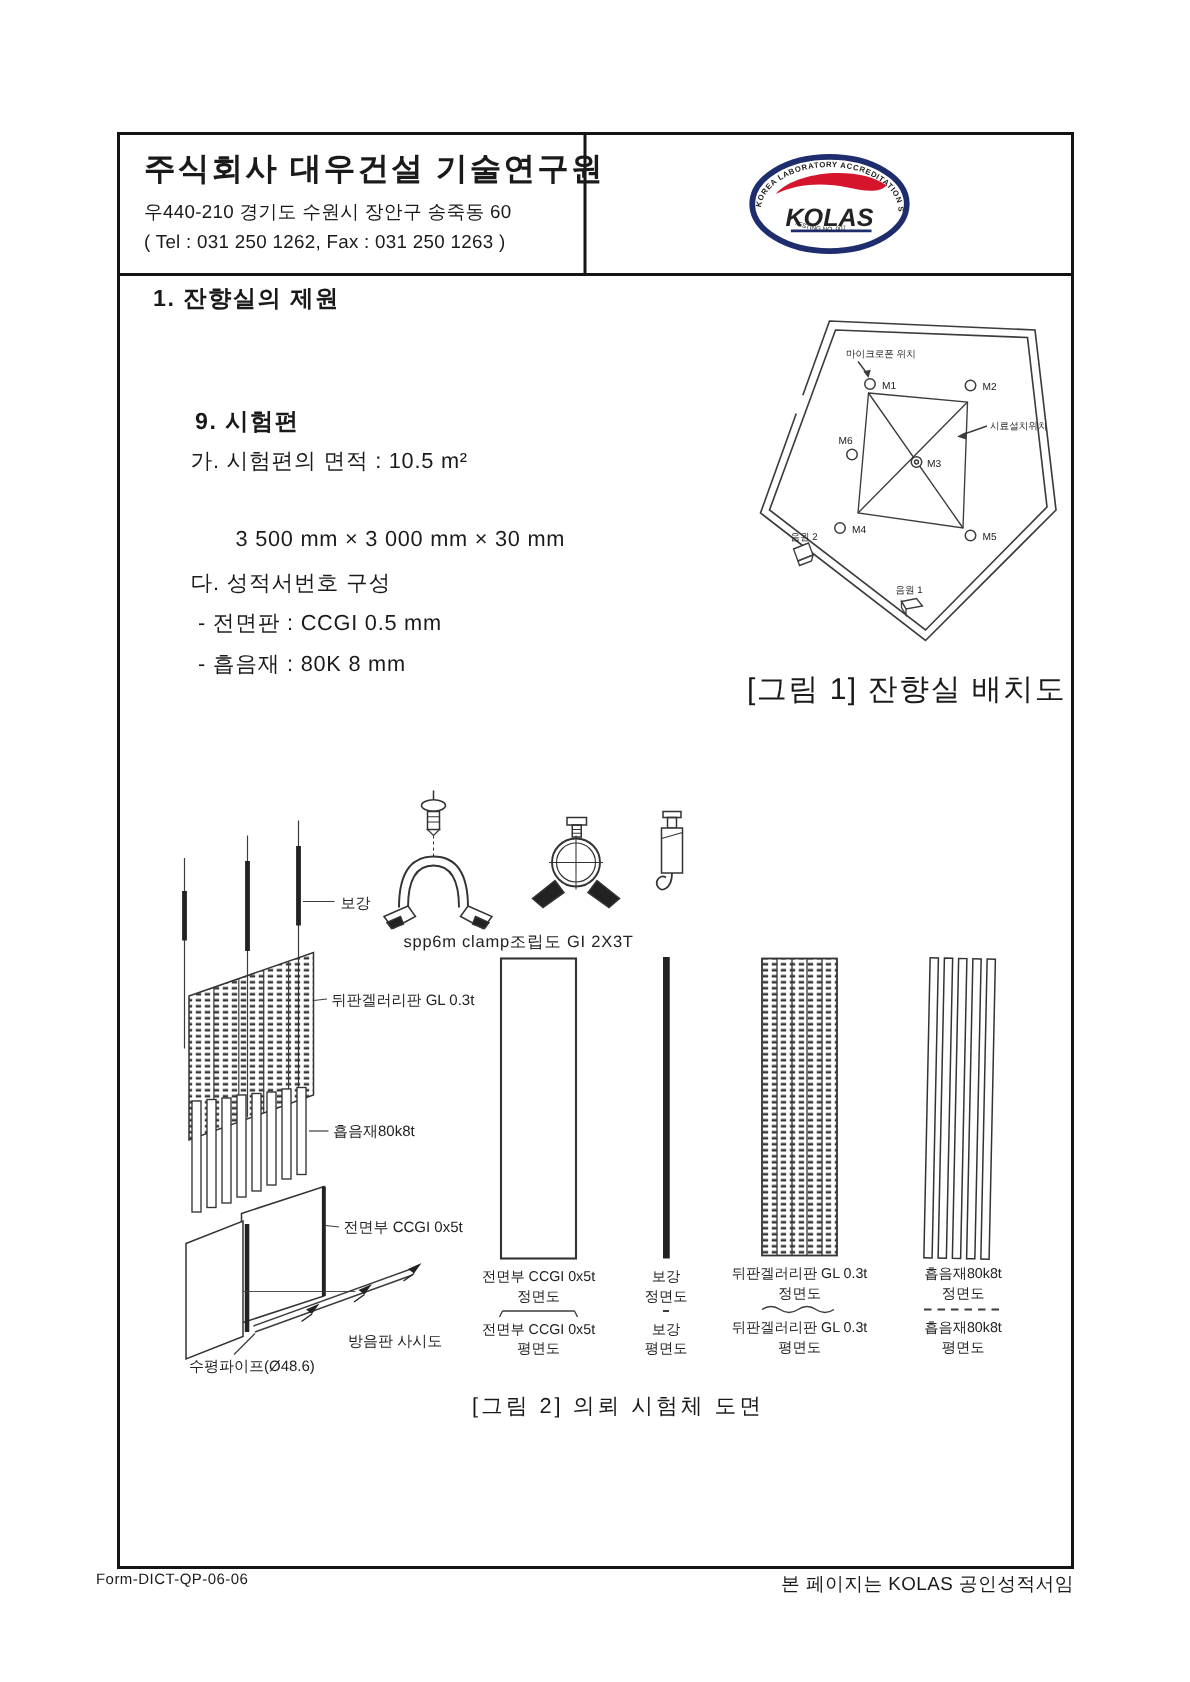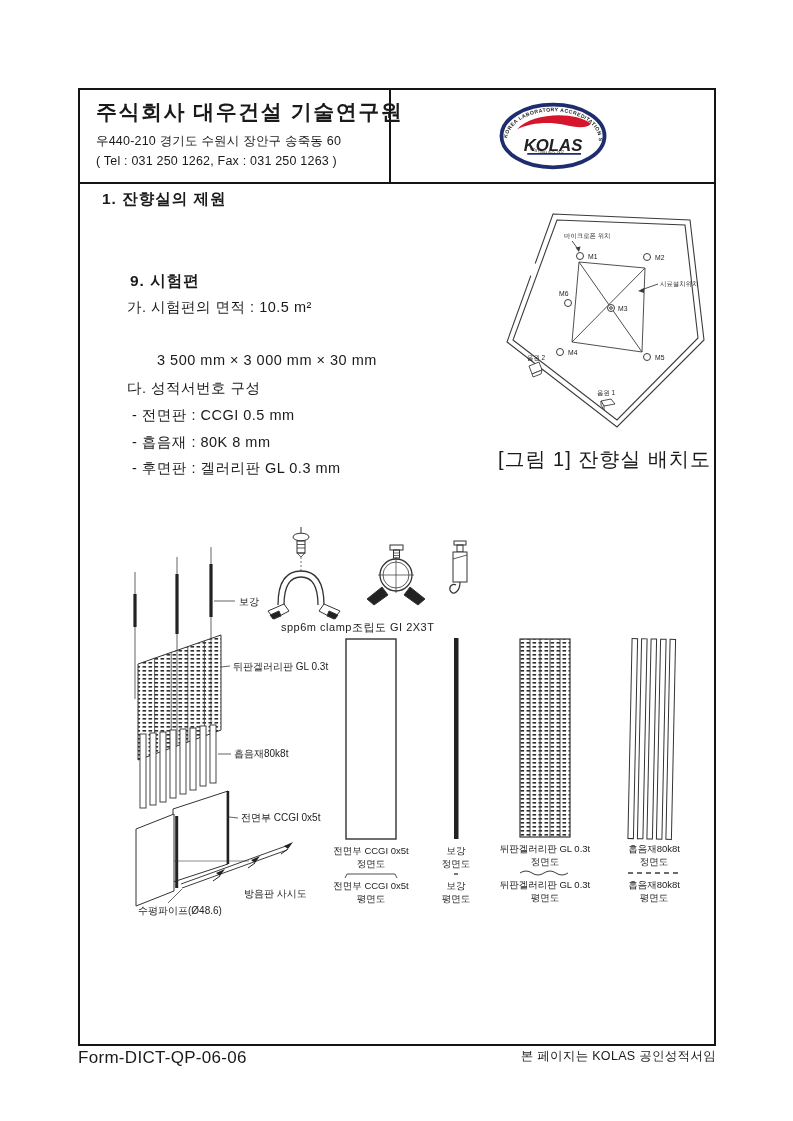--- a/index.html
+++ b/index.html
@@ -81,7 +81,6 @@
     <div class="abs t14 s9-c">다. 성적서번호 구성</div>
     <div class="abs t14 s9-d1">- 전면판 : CCGI 0.5 mm</div>
     <div class="abs t14 s9-d2">- 흡음재 : 80K 8 mm</div>
-    <div class="abs t14 s9-d3">- 후면판 : 겔러리판 GL 0.3 mm</div>
 
     <div class="fig1-wrap">
       <svg width="220" height="238" viewBox="0 0 220 238">

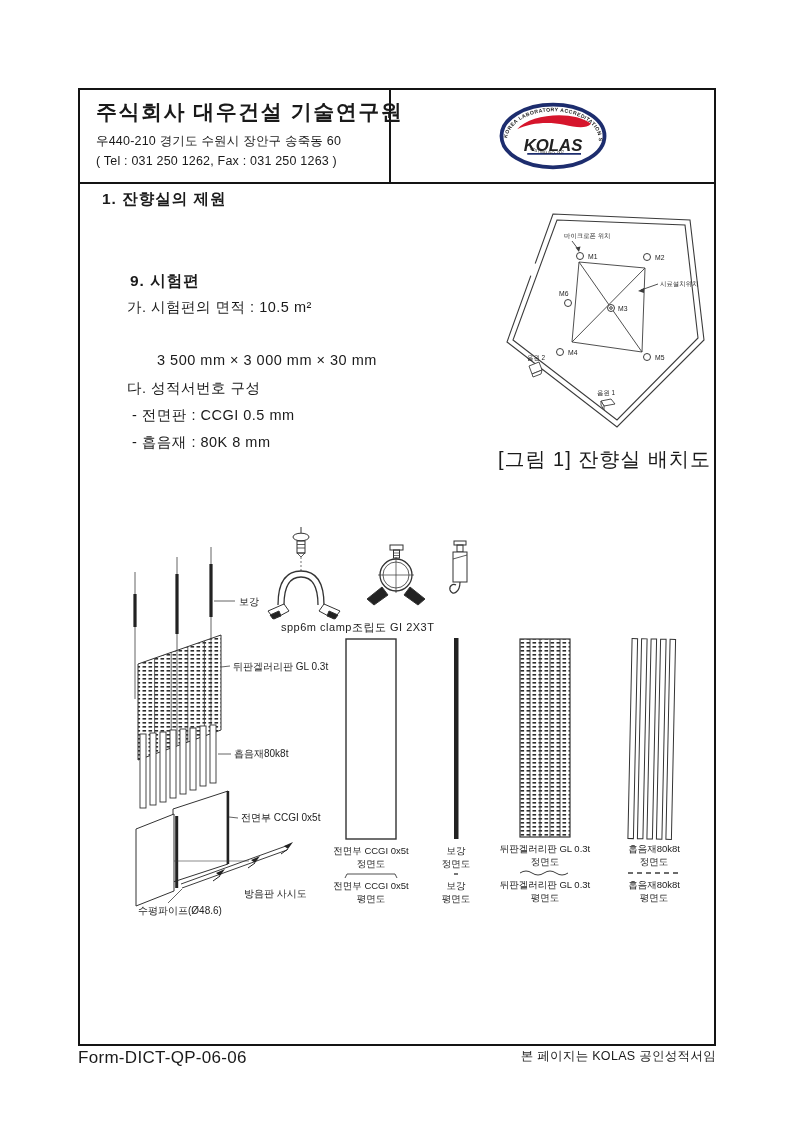--- a/index.html
+++ b/index.html
@@ -36,7 +36,7 @@
 
   .fig1-wrap { position:absolute; left:418px; top:108px; width:220px; height:238px; }
   .fig1-cap  { position:absolute; left:418px; top:356px; width:220px; font-size:20px; letter-spacing:1px; white-space:nowrap; }
-  .fig2-wrap { position:absolute; left:38px; top:427px; width:604px; height:402px; }
+  .fig2-wrap { position:absolute; left:26px; top:427px; width:604px; height:402px; }
   .fig2-cap  { position:absolute; left:30px; top:838px; width:604px; text-align:center; font-size:14.5px; letter-spacing:2px; }
 
   .footer-left  { position:absolute; left:78px;  top:1048px; font-size:17px; letter-spacing:0.3px; }

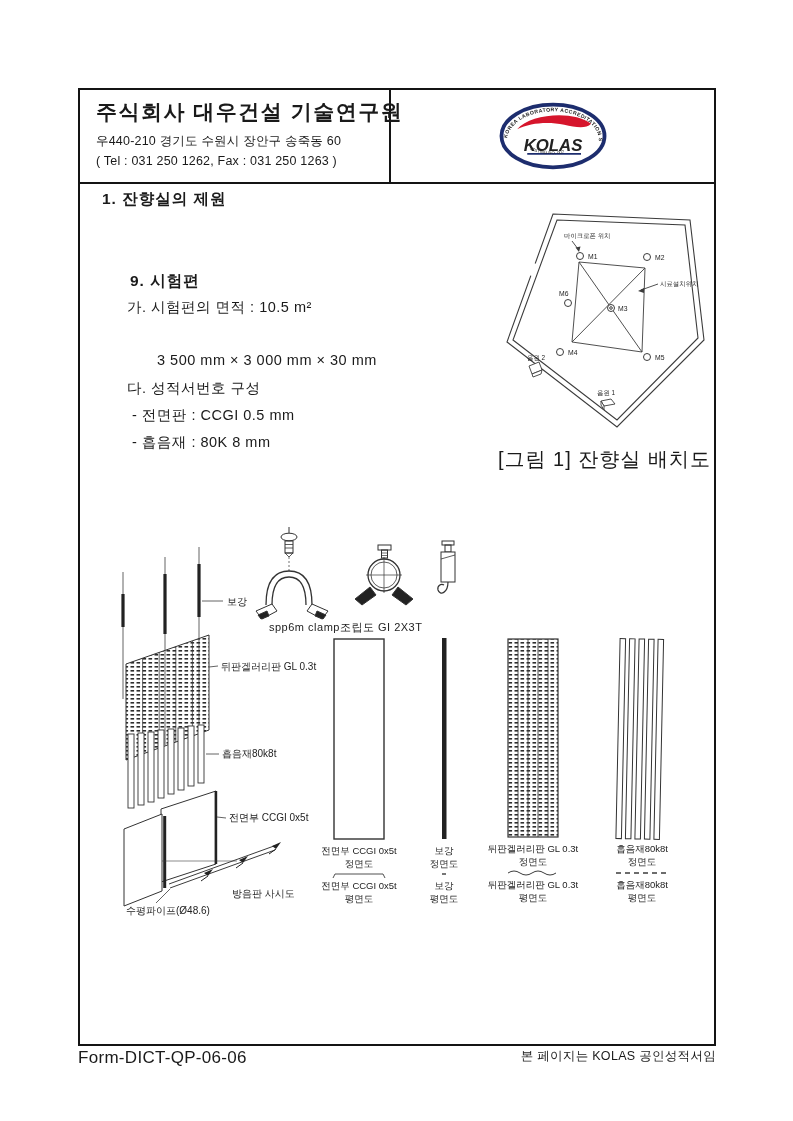--- a/index.html
+++ b/index.html
@@ -300,6 +300,7 @@
         </g>
       </svg>
     </div>
+    <div class="fig2-cap">[그림 2] 의뢰 시험체 도면</div>
   </div>
 
   <div class="footer-left">Form-DICT-QP-06-06</div>

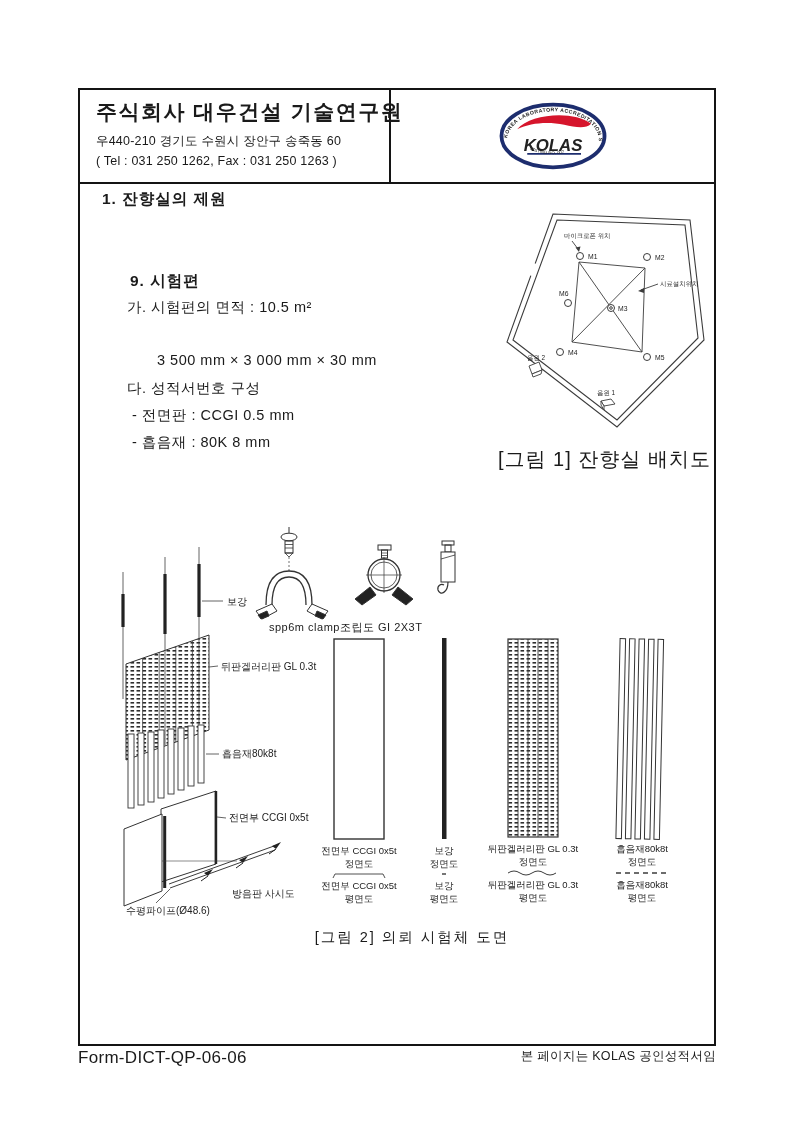--- a/index.html
+++ b/index.html
@@ -39,7 +39,7 @@
   .fig2-wrap { position:absolute; left:26px; top:427px; width:604px; height:402px; }
   .fig2-cap  { position:absolute; left:30px; top:838px; width:604px; text-align:center; font-size:14.5px; letter-spacing:2px; }
 
-  .footer-left  { position:absolute; left:78px;  top:1048px; font-size:17px; letter-spacing:0.3px; }
+  .footer-left  { position:absolute; left:64px;  top:1048px; font-size:10px; letter-spacing:0.3px; }
   .footer-right { position:absolute; right:77px; top:1048px; font-size:12.5px; letter-spacing:0.3px;margin-left:48px; }
 
   svg text { fill:#222; }

